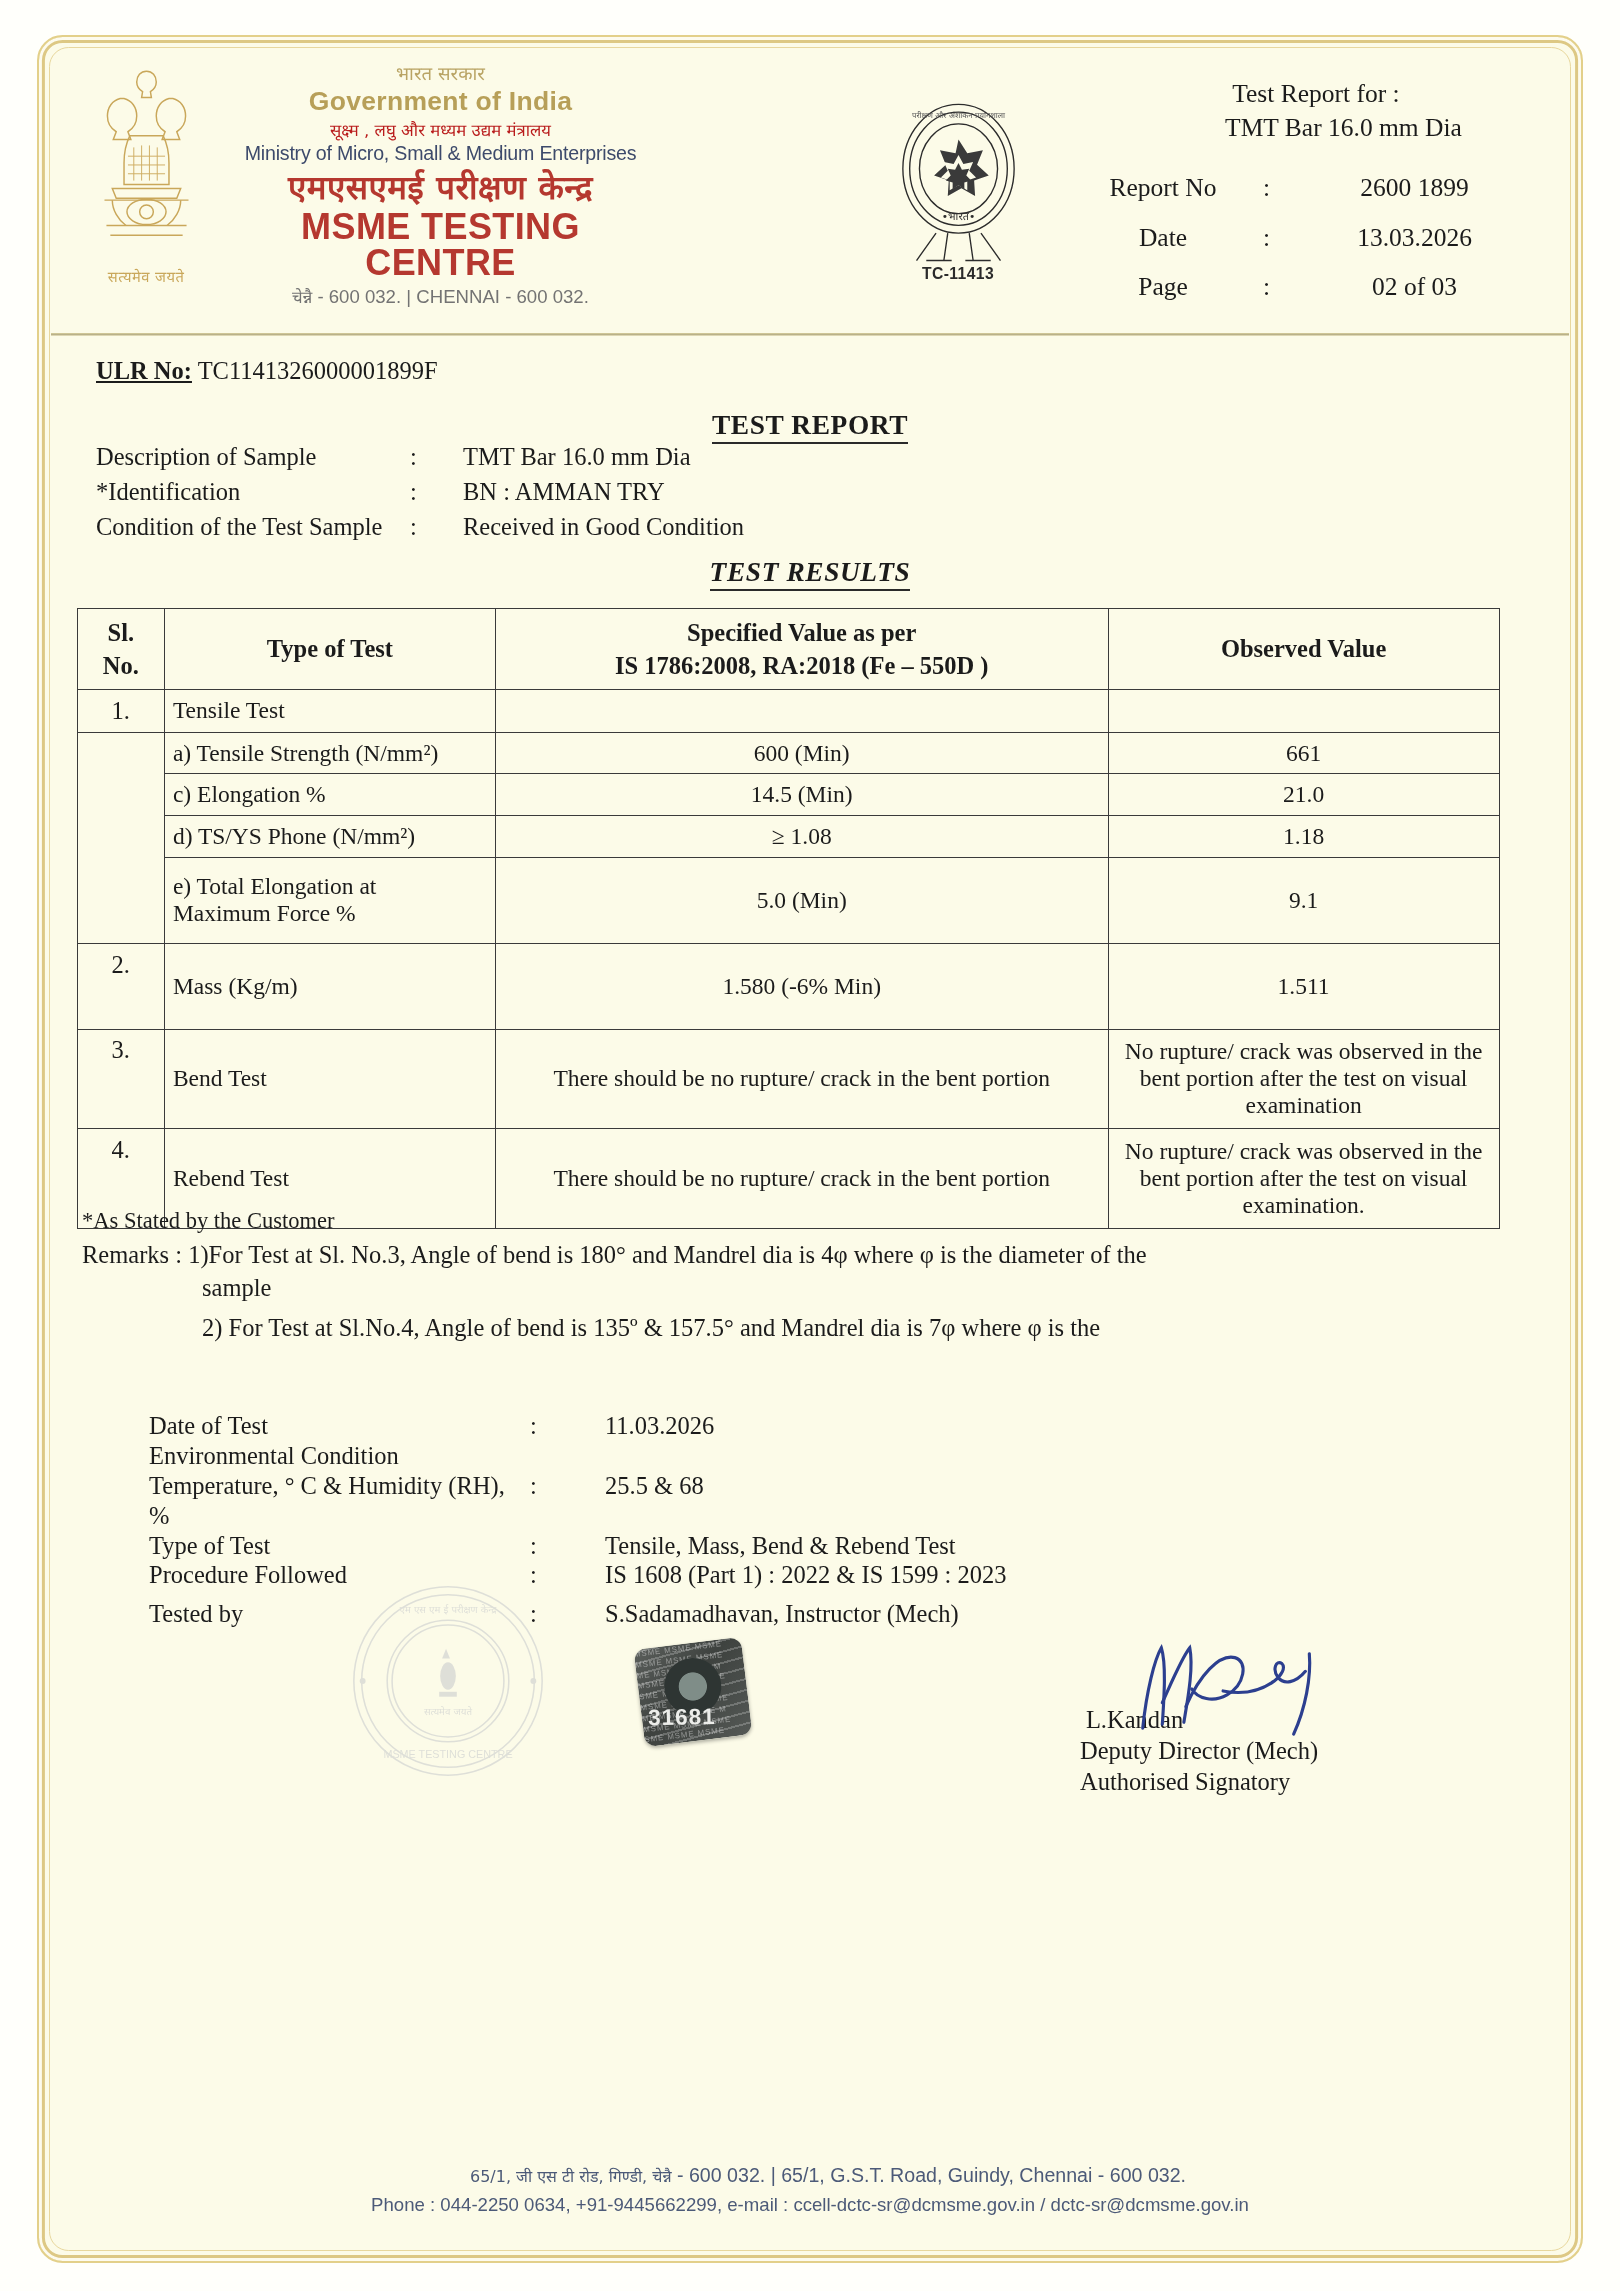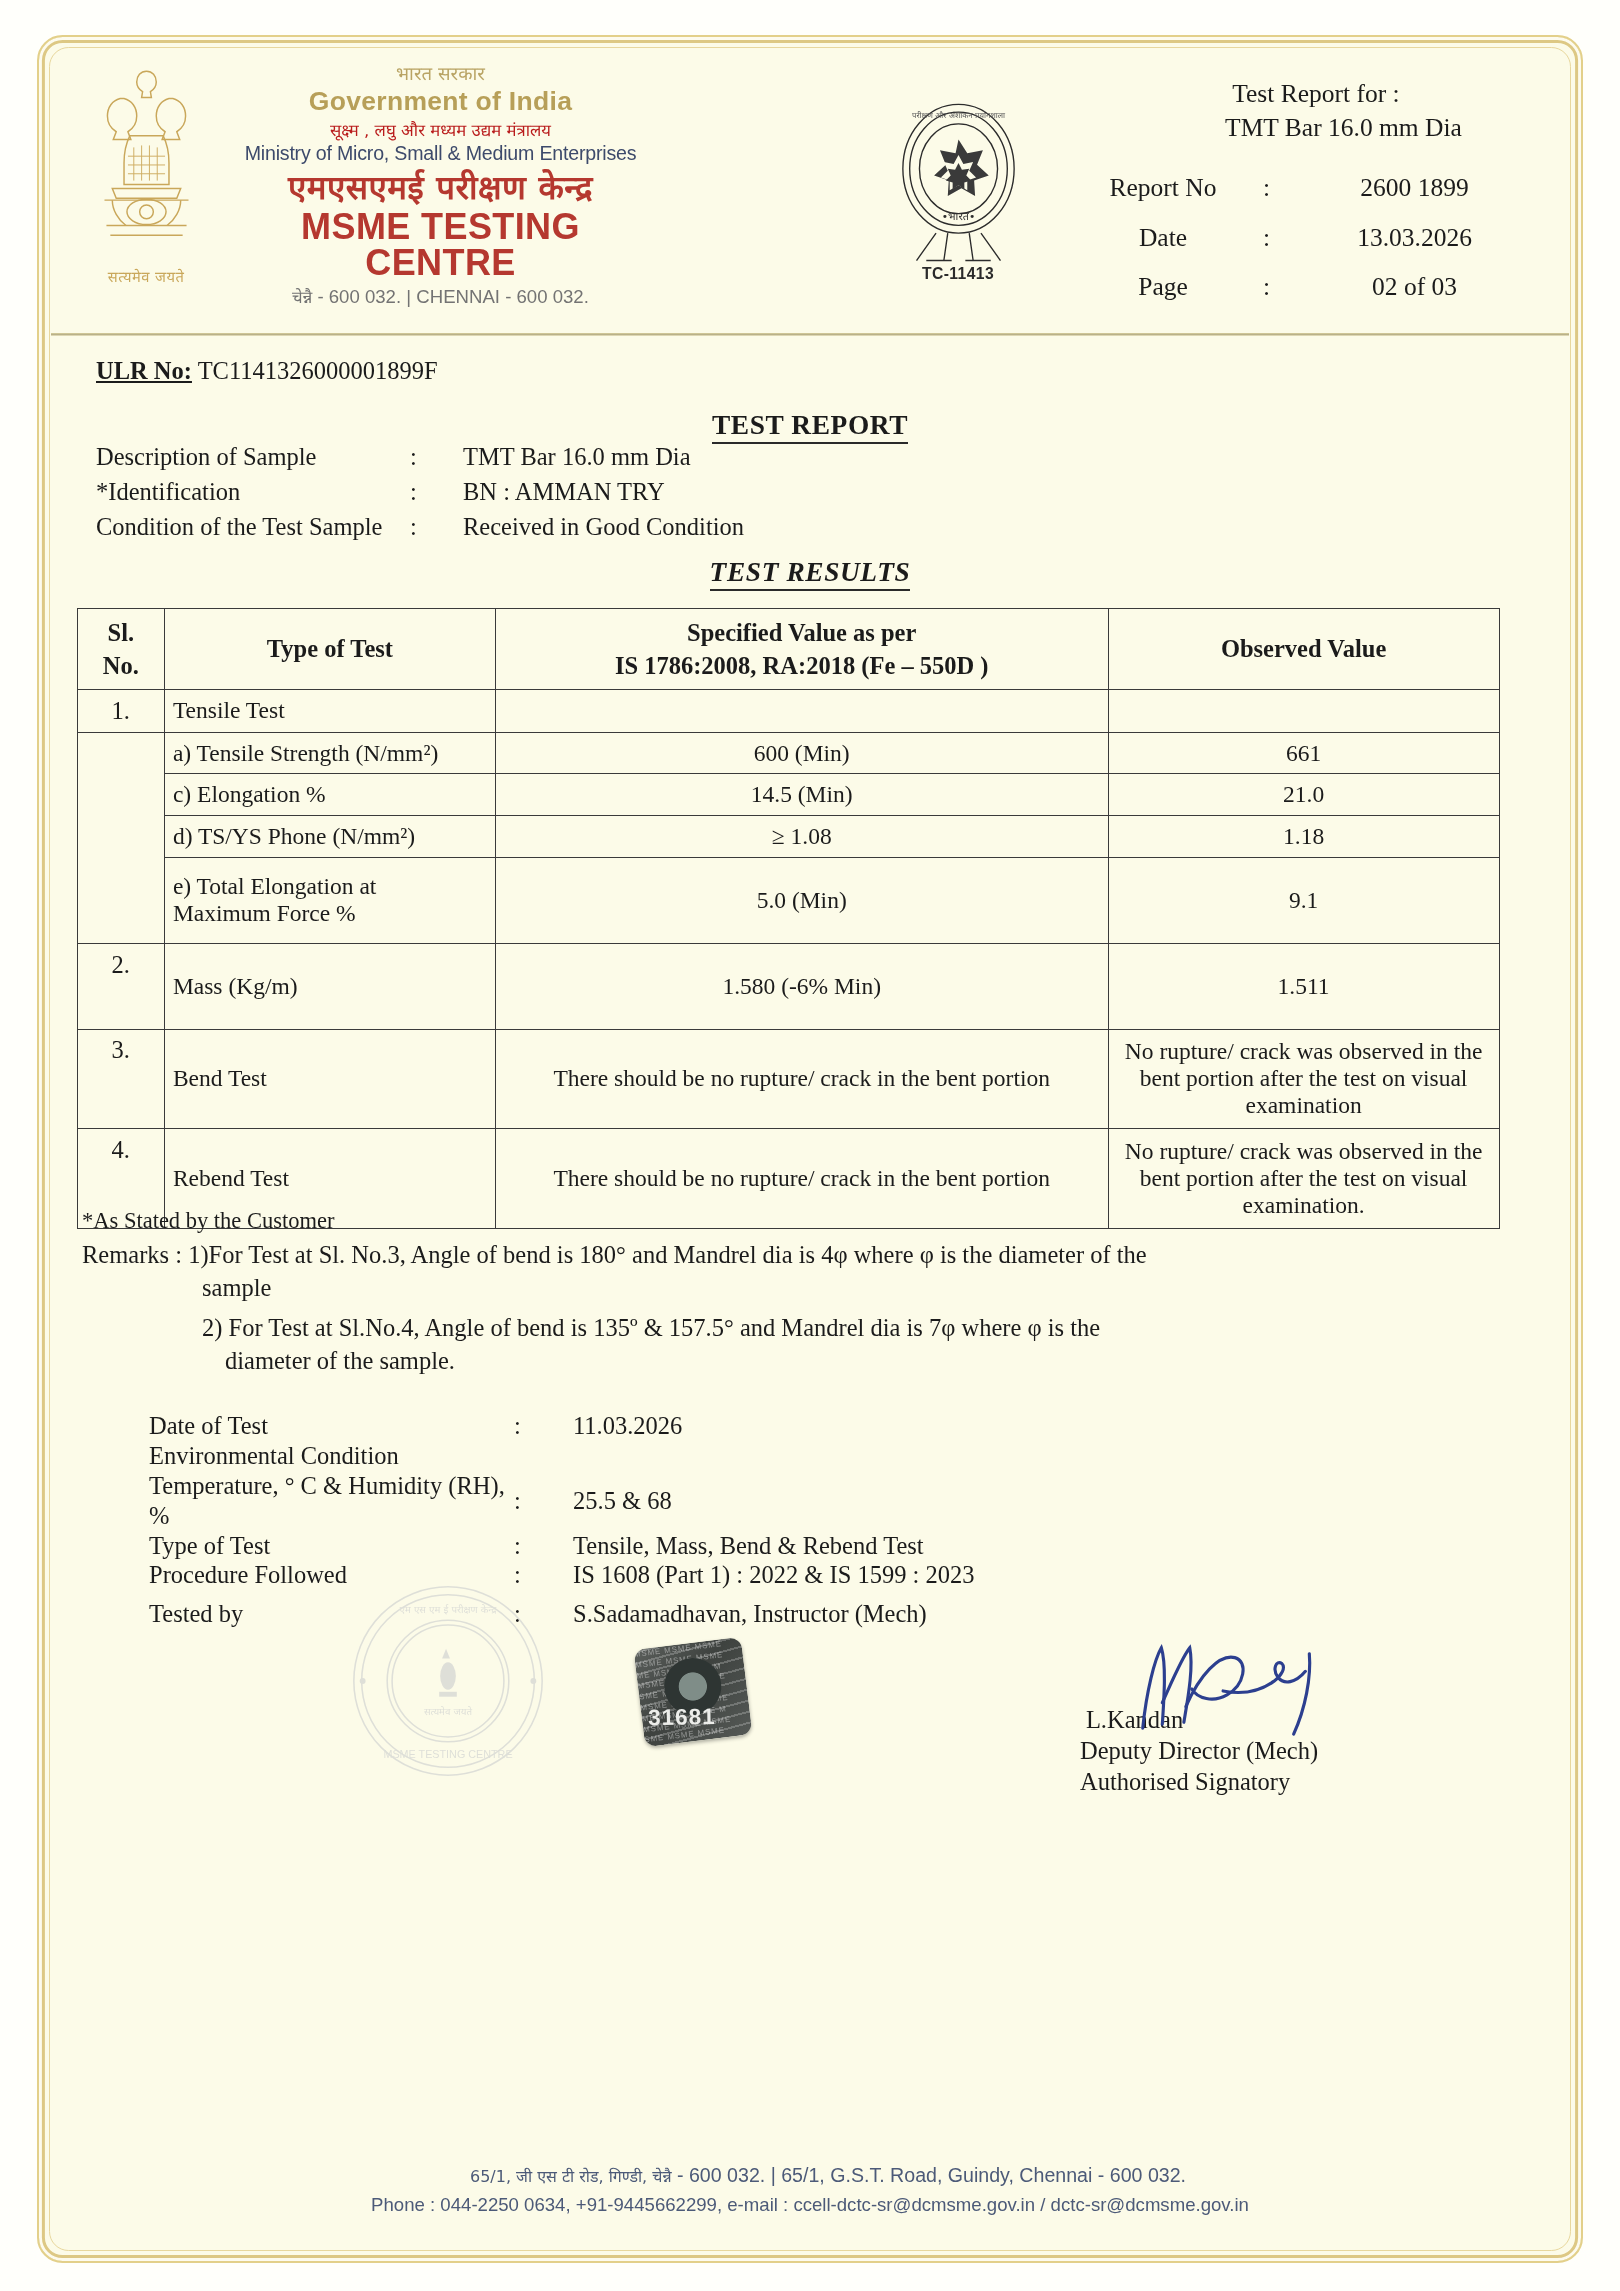--- a/index.html
+++ b/index.html
@@ -385,7 +385,6 @@
     </div>
     <div class="r-ind">sample</div>
     <div class="r2">2) For Test at Sl.No.4, Angle of bend is 135º &amp; 157.5° and Mandrel dia is 7φ where φ is the</div>
-    <div class="r2-ind">diameter of the sample.</div>
   </div>
 
   <div class="info">

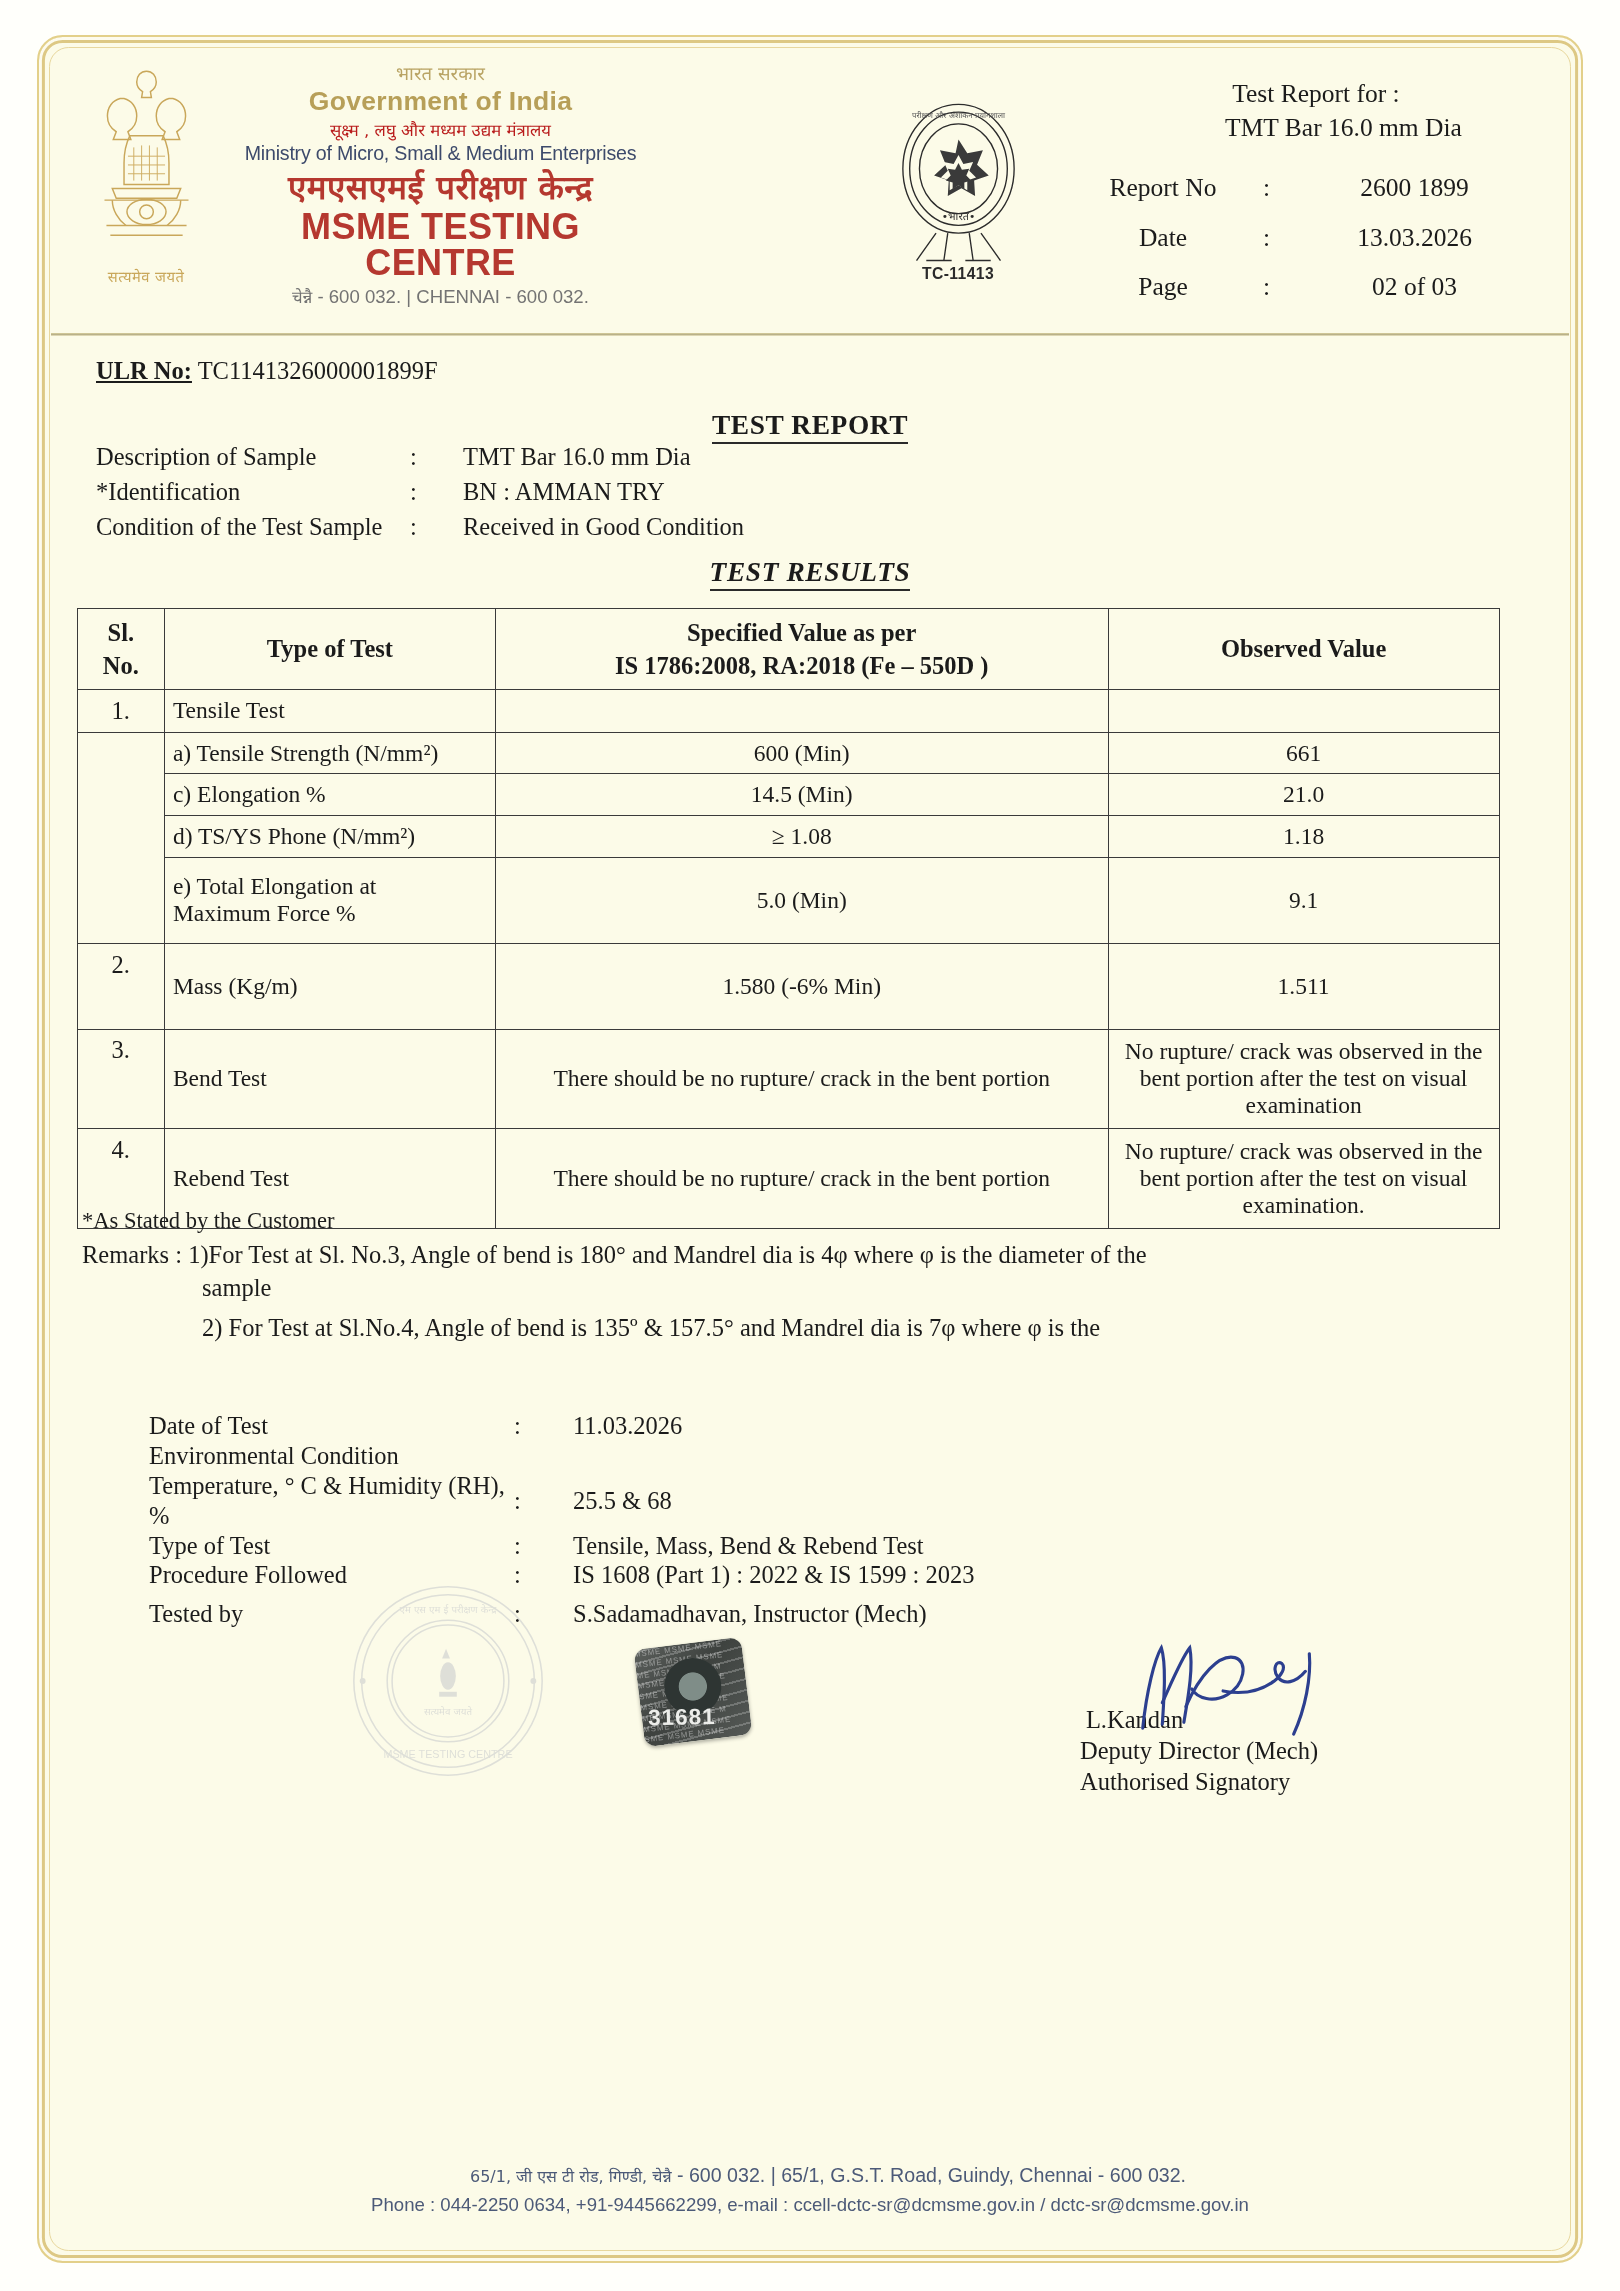--- a/index.html
+++ b/index.html
@@ -137,7 +137,7 @@
 
   
   .info{position:absolute;left:98px;top:1362px;width:1176px;font-size:24.5px;}
-  .info .row{display:flex;align-items:center;line-height:1.22;}
+  .info .row{display:flex;align-items:flex-start;line-height:1.22;gap:16px;}
   .info .k{width:365px;}
   .info .c{width:59px;}
   .info .v{flex:1;}

